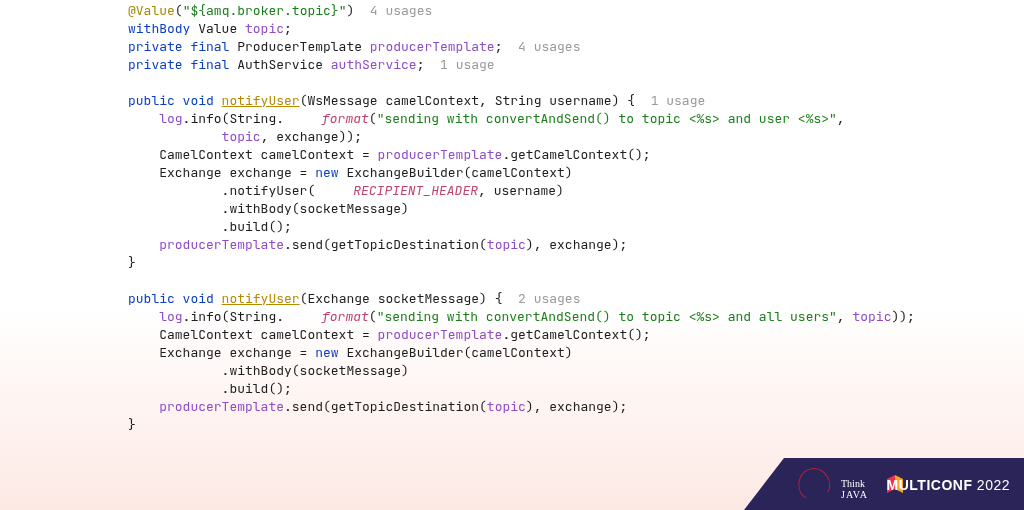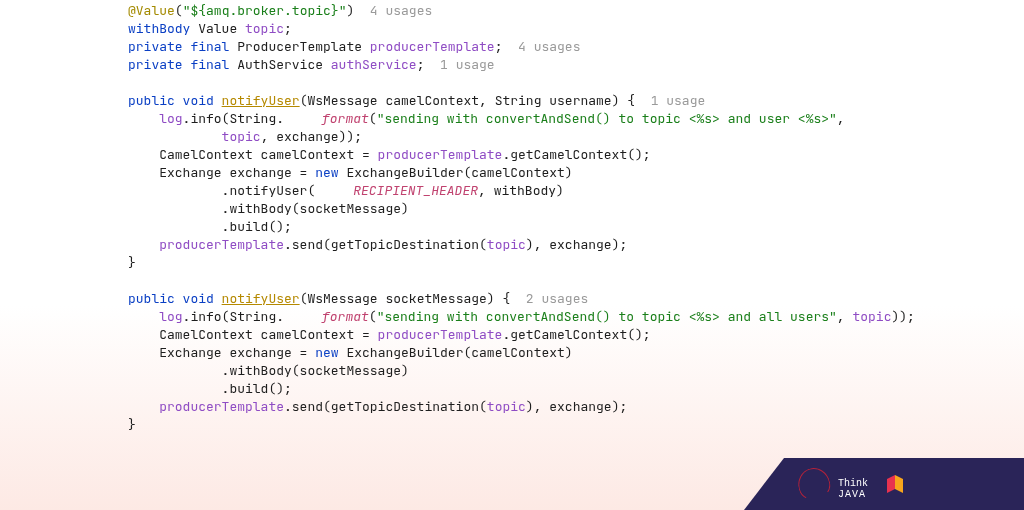--- a/index.html
+++ b/index.html
@@ -37,7 +37,7 @@
 <span>            </span><span class="fld">topic</span><span>, exchange));</span>
 <span>    </span><span>CamelContext camelContext = </span><span class="fld">producerTemplate</span><span>.getCamelContext();</span>
 <span>    </span><span>Exchange exchange = </span><span class="k">new</span><span> ExchangeBuilder(camelContext)</span>
-<span>            </span><span>.notifyUser(</span><span class="sta">RECIPIENT_HEADER</span><span>, withBody)</span>
+<span>            </span><span>.notifyUser(</span><span class="sta">RECIPIENT_HEADER</span><span>, username)</span>
 <span>            </span><span>.withBody(socketMessage)</span>
 <span>            </span><span>.build();</span>
 <span>    </span><span class="fld">producerTemplate</span><span>.send(getTopicDestination(</span><span class="fld">topic</span><span>), exchange);</span>

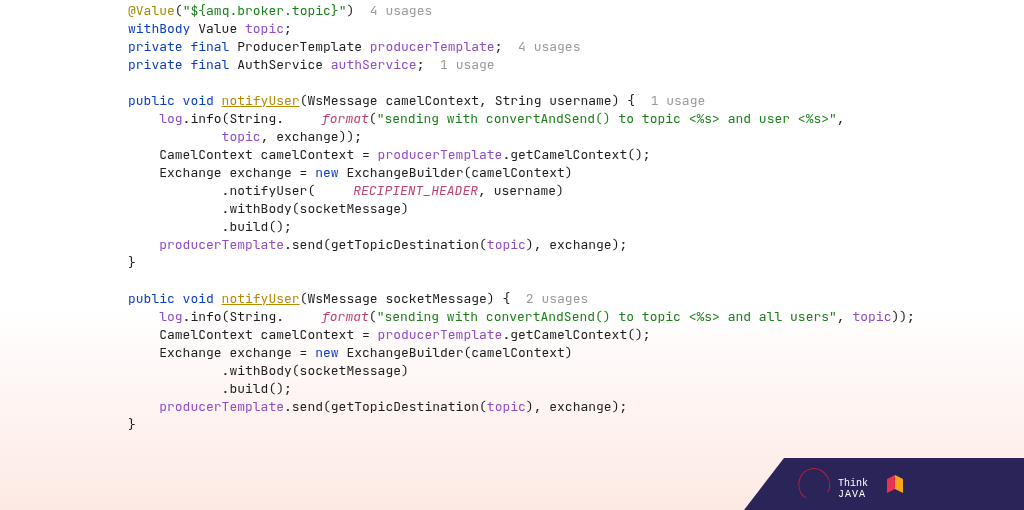--- a/index.html
+++ b/index.html
@@ -43,7 +43,7 @@
 <span>    </span><span class="fld">producerTemplate</span><span>.send(getTopicDestination(</span><span class="fld">topic</span><span>), exchange);</span>
 <span>}</span>
 
-<span class="k">public void </span><span class="mth">notifyUser</span><span>(WsMessage socketMessage) {</span><span class="hint">  2 usages</span>
+<span class="k">public void </span><span class="mth">notifyUser</span><span>(Exchange socketMessage) {</span><span class="hint">  2 usages</span>
 <span>    </span><span class="fld">log</span><span>.info(String.</span><span class="sta">format</span><span>(</span><span class="str">"sending with convertAndSend() to topic &lt;%s&gt; and all users"</span><span>, </span><span class="fld">topic</span><span>));</span>
 <span>    </span><span>CamelContext camelContext = </span><span class="fld">producerTemplate</span><span>.getCamelContext();</span>
 <span>    </span><span>Exchange exchange = </span><span class="k">new</span><span> ExchangeBuilder(camelContext)</span>

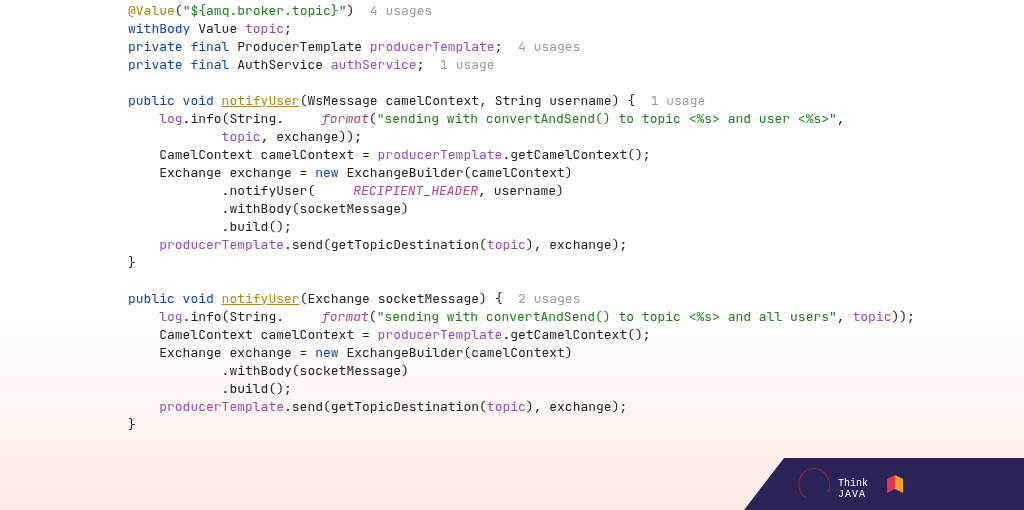--- a/index.html
+++ b/index.html
@@ -18,7 +18,7 @@
   .banner svg{display:block;}
   .banner-text{position:absolute;right:14px;bottom:16px;color:#fff;font-family:Arial,sans-serif;font-size:14px;font-weight:600;letter-spacing:.5px;}
   .banner-text .yr{font-weight:400;}
-  .think{position:absolute;right:156px;bottom:10px;color:#fff;font-family:Liberation Mono, monospace;font-size:10px;line-height:11px;text-align:left;margin-left:22px;}
+  .think{position:absolute;right:156px;bottom:10px;color:#fff;font-family:Liberation Serif, serif;font-size:10px;line-height:11px;text-align:left;margin-left:22px;}
   .think .jline{letter-spacing:1px;}
   .ring{position:absolute;right:194px;bottom:10px;width:30px;height:30px;border:1.5px solid #b3223a;border-radius:50% 50% 50% 50%/55% 55% 45% 45%;border-bottom-color:transparent;transform:rotate(-15deg);}
   .mlogo{position:absolute;right:118px;bottom:13px;}

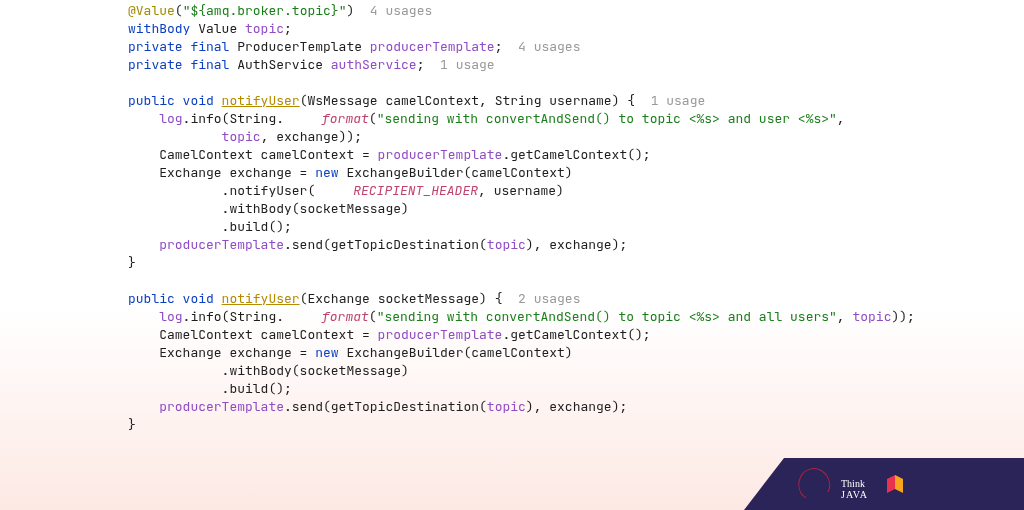--- a/index.html
+++ b/index.html
@@ -66,6 +66,7 @@
     <polygon points="3,4 11,0 11,14 3,18" fill="#e8324f"></polygon>
     <polygon points="11,0 19,4 19,18 11,14" fill="#f7a51c"></polygon>
   </svg>
+  <div class="banner-text"><span>MULTICONF</span><span class="yr"> 2022</span></div>
 </div>
 
 </body></html>

